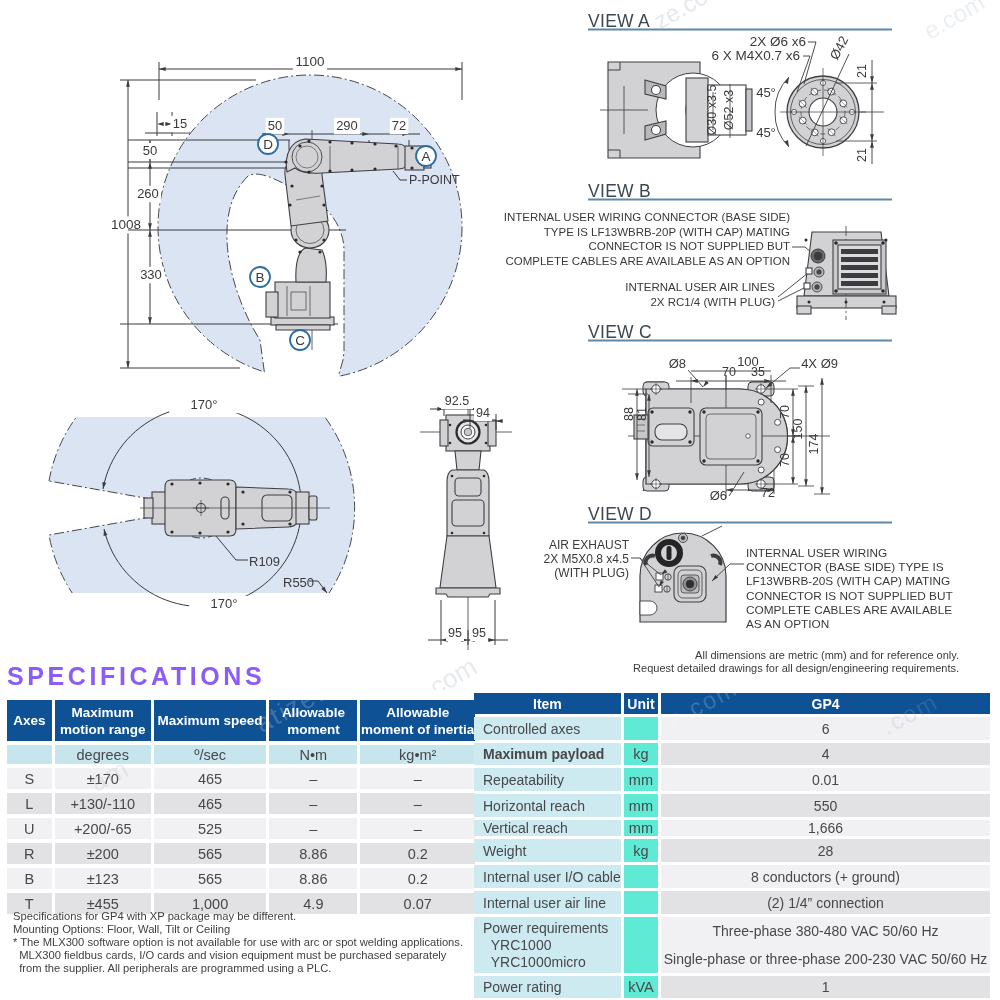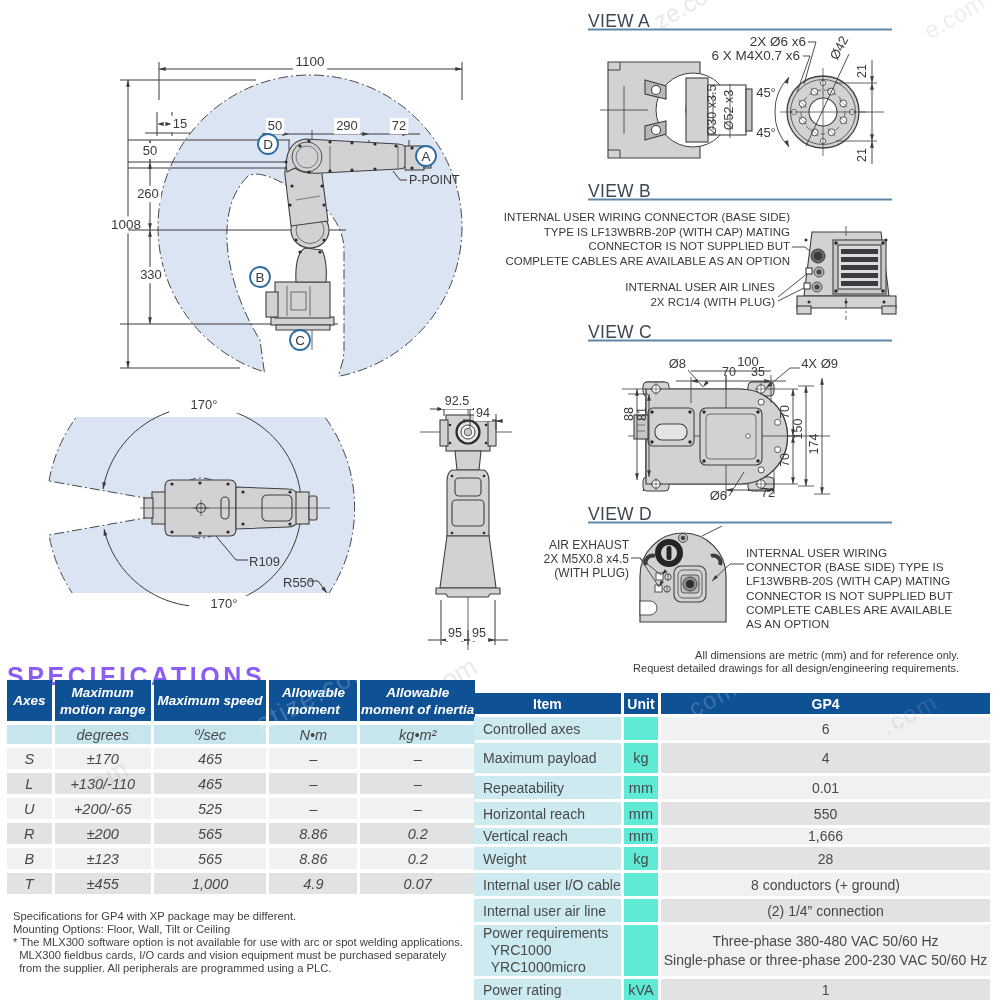--- a/index.html
+++ b/index.html
@@ -10,7 +10,7 @@
   table{border-collapse:separate;}
   td{padding:0;}
   
-  #tleft{left:4px;top:676px;border-spacing:3px 4px;table-layout:fixed;width:474px;font-style:italic;}
+  #tleft{left:4px;top:696px;border-spacing:3px 4px;table-layout:fixed;width:474px;}
   #tleft td{font-size:14.5px;color:#48484a;text-align:center;vertical-align:middle;white-space:nowrap;}
   #tleft td.hd{background:#0e5195;color:#fff;font-weight:bold;font-size:13.5px;line-height:17px;white-space:normal;}
   #tleft td.cy{background:#c7e5ed;}

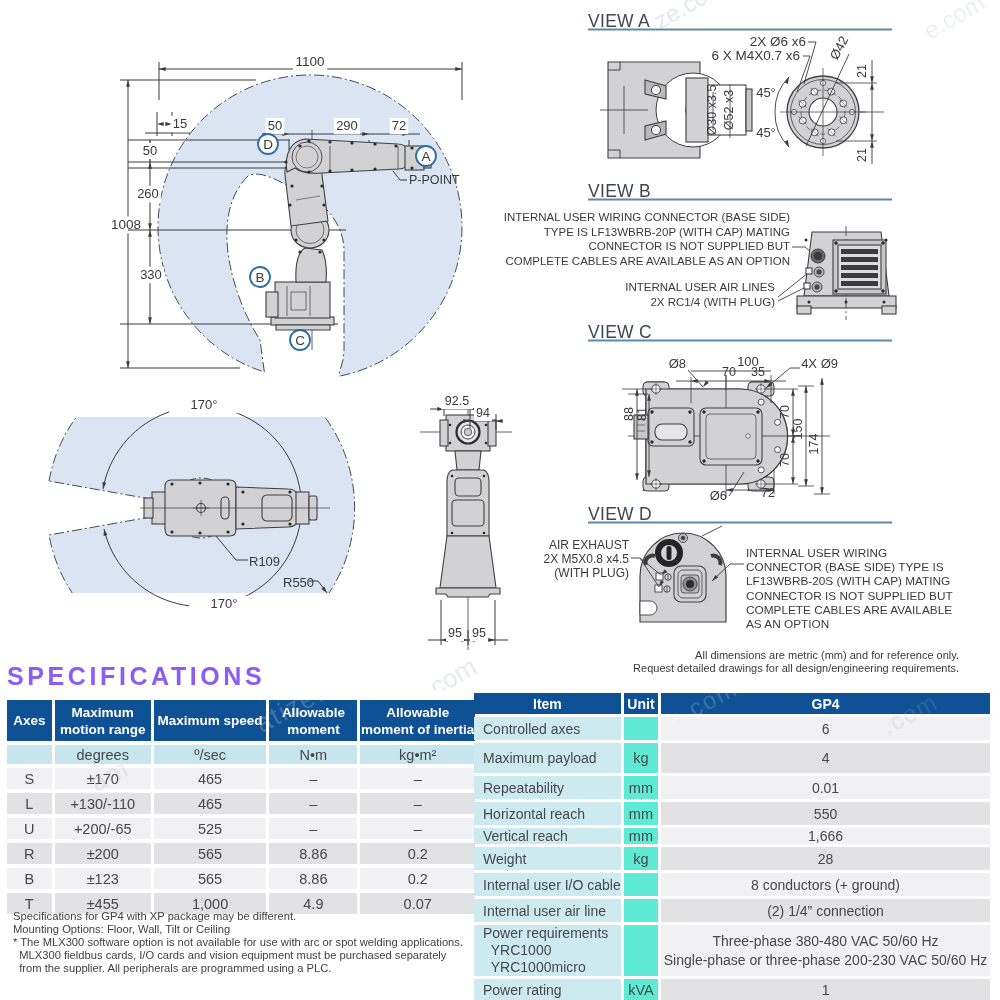--- a/index.html
+++ b/index.html
@@ -570,7 +570,7 @@
         <td class="g1">6</td>
       </tr>
   <tr>
-        <td class="it" style="height:30px;">Maximum payload</td>
+        <td class="it" style="height:22px;font-weight:bold;">Maximum payload</td>
         <td class="un">kg</td>
         <td class="g2">4</td>
       </tr>

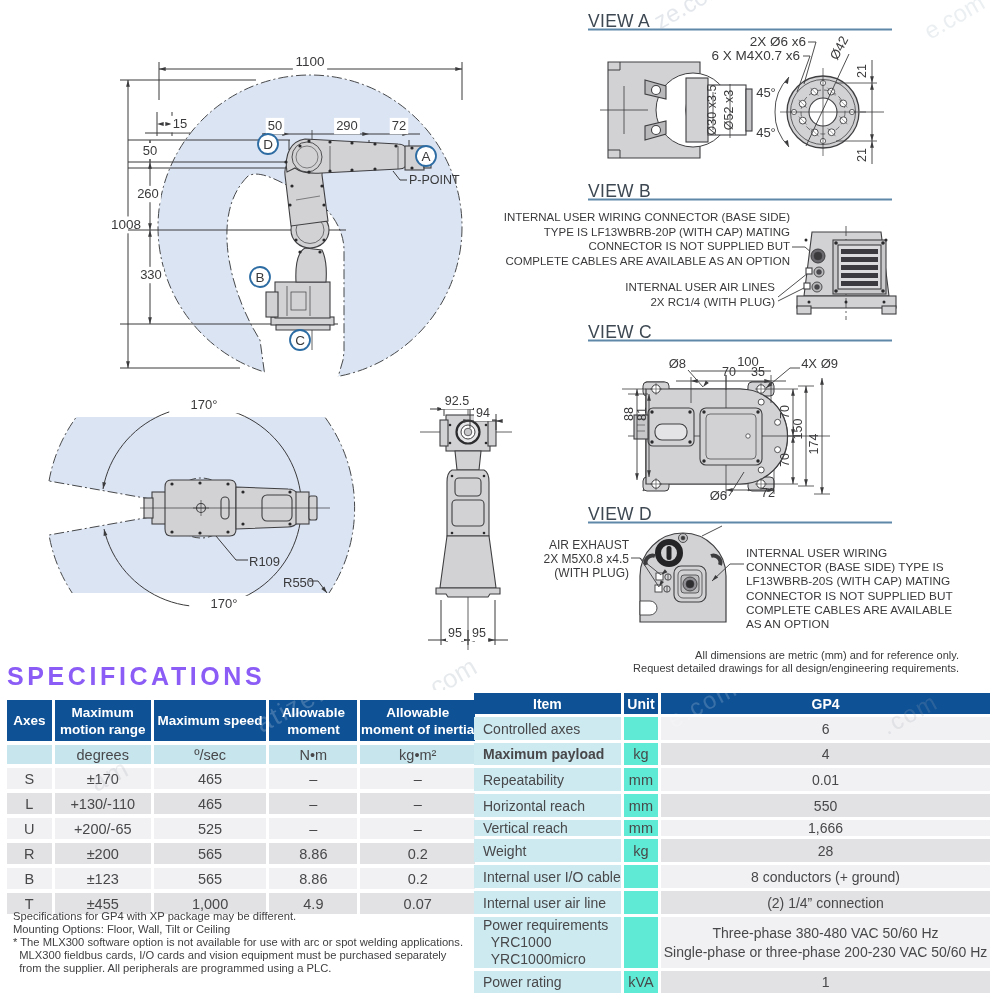--- a/index.html
+++ b/index.html
@@ -607,7 +607,7 @@
   <tr>
         <td class="it" style="height:47px;line-height:17px;">Power requirements<br>&nbsp;&nbsp;YRC1000<br>&nbsp;&nbsp;YRC1000micro</td>
         <td class="un"></td>
-      <td class="g1" style="line-height:19px;margin-top:36px;">Three-phase 380-480 VAC 50/60 Hz<br>Single-phase or three-phase 200-230 VAC 50/60 Hz</td>
+      <td class="g1" style="line-height:28px;margin-top:36px;">Three-phase 380-480 VAC 50/60 Hz<br>Single-phase or three-phase 200-230 VAC 50/60 Hz</td>
       </tr>
   <tr>
         <td class="it" style="height:22px;">Power rating</td>

